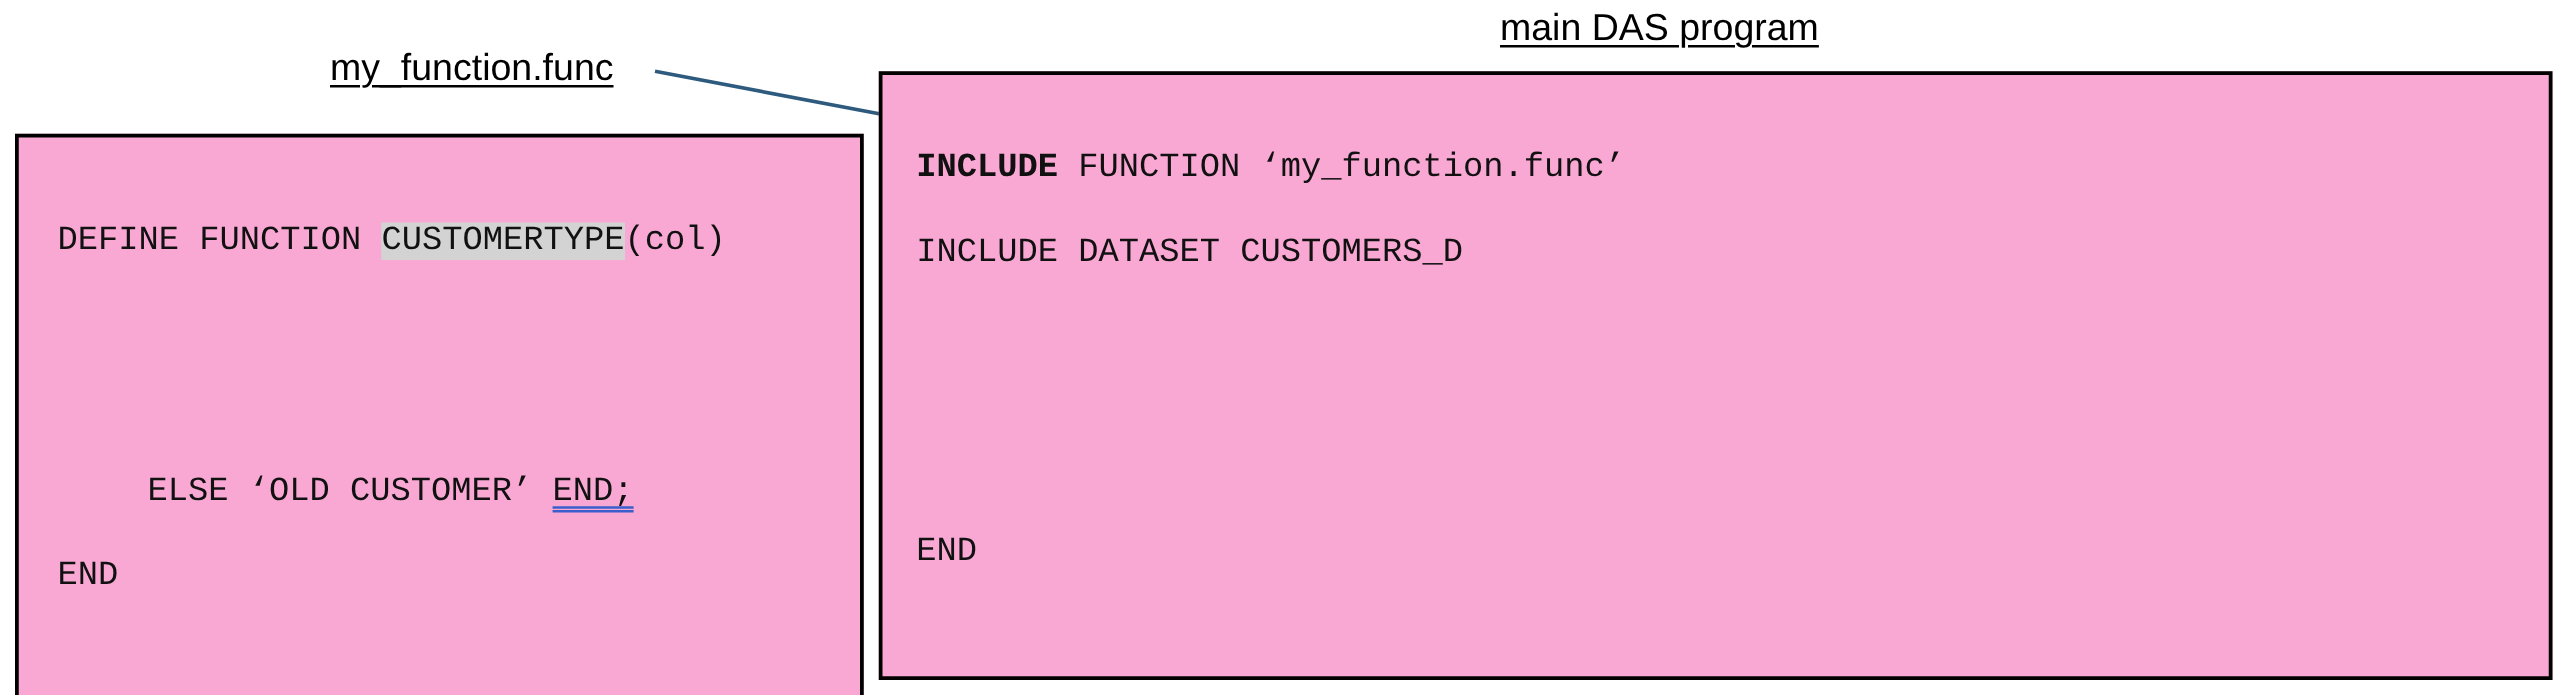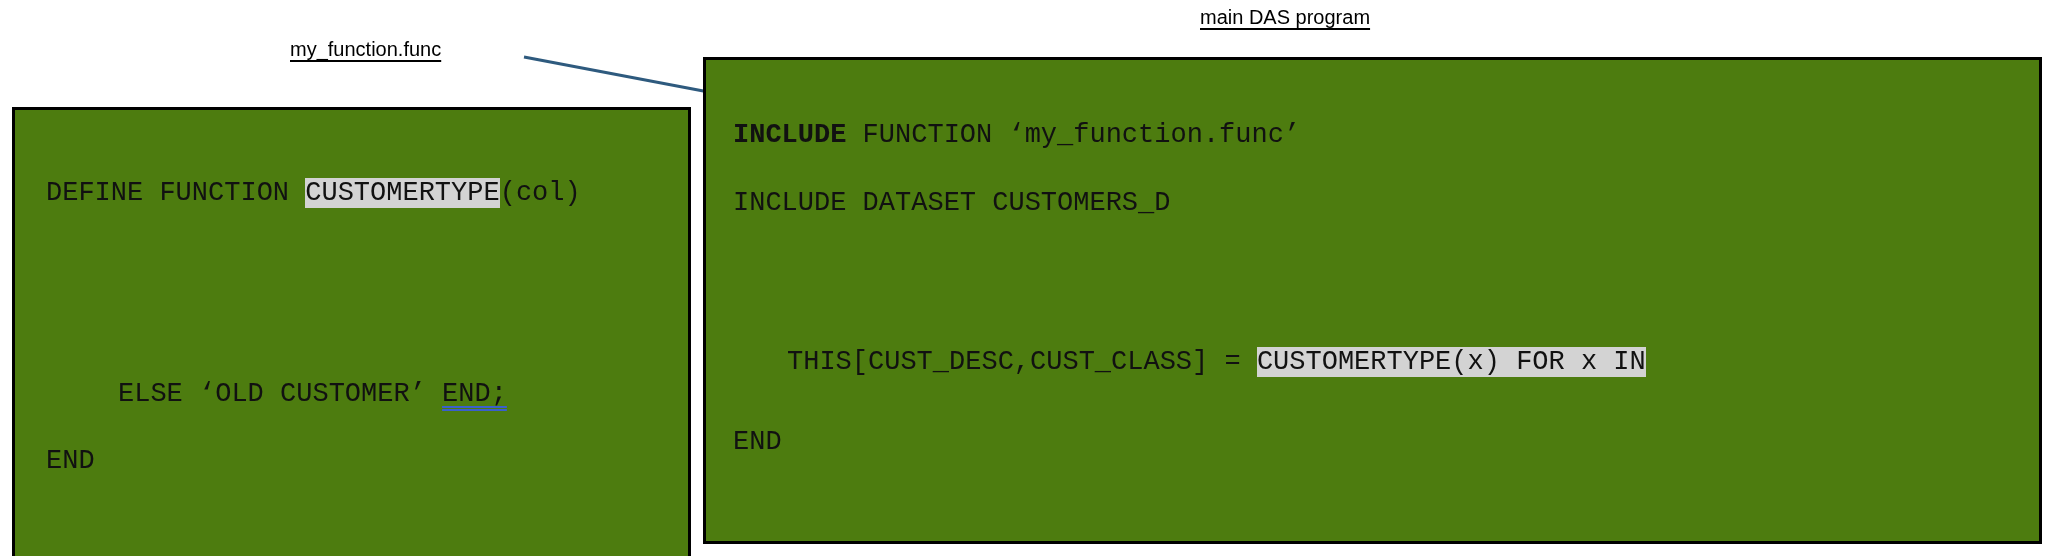--- a/index.html
+++ b/index.html
@@ -7,7 +7,7 @@
     .label {
       position: absolute;
       font-family: "Liberation Sans", sans-serif;
-      font-size: 20px;
+      font-size: 30px;
       color: #000;
       text-decoration: underline;
       text-underline-offset: 4px;

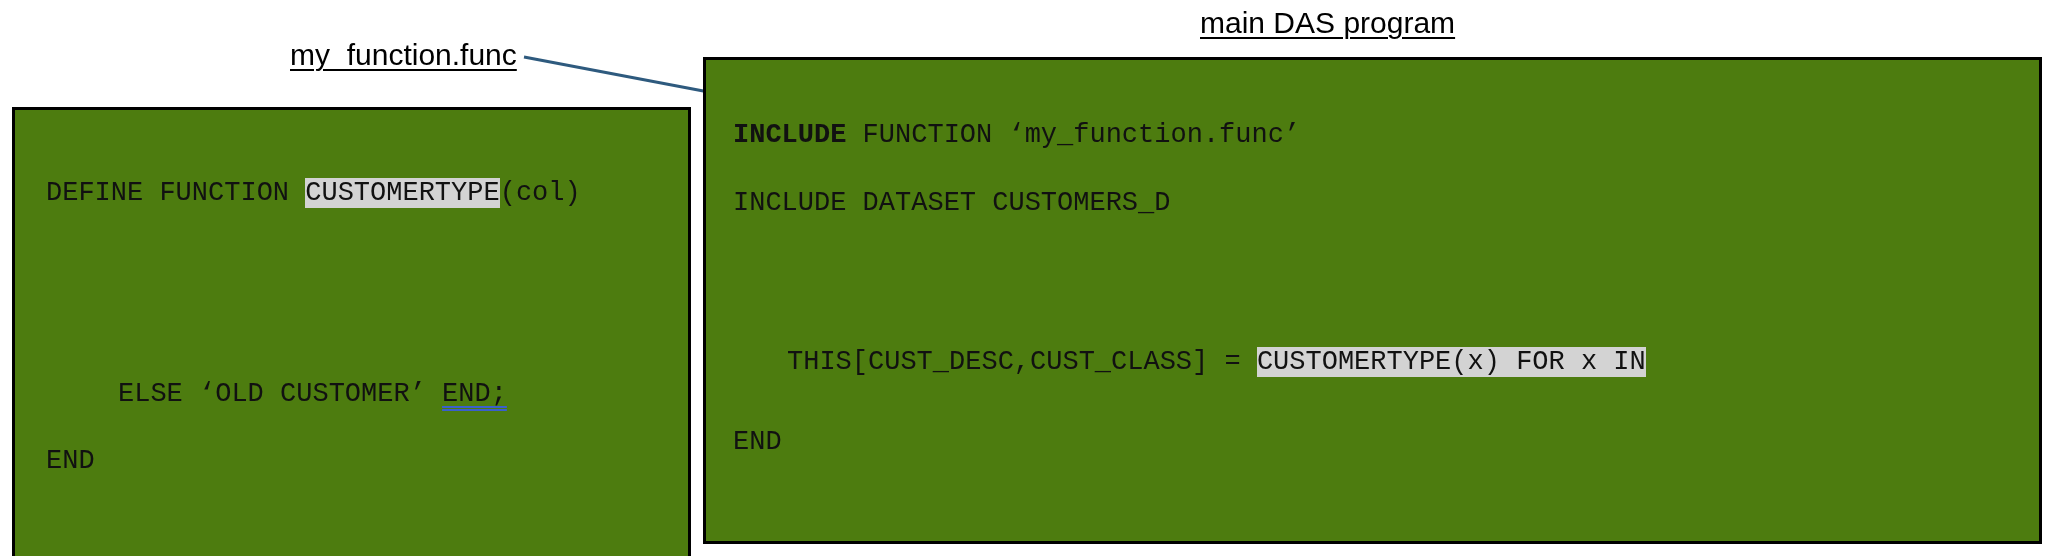--- a/index.html
+++ b/index.html
@@ -15,7 +15,7 @@
       white-space: nowrap;
       text-align: center;
     }
-    #label-func { left: 264px; top: 38px; margin-left: 26px; }
+    #label-func { left: 264px; top: 38px; }
     #label-main { left: 1200px; top: 6px; }
     .box {
       position: absolute;

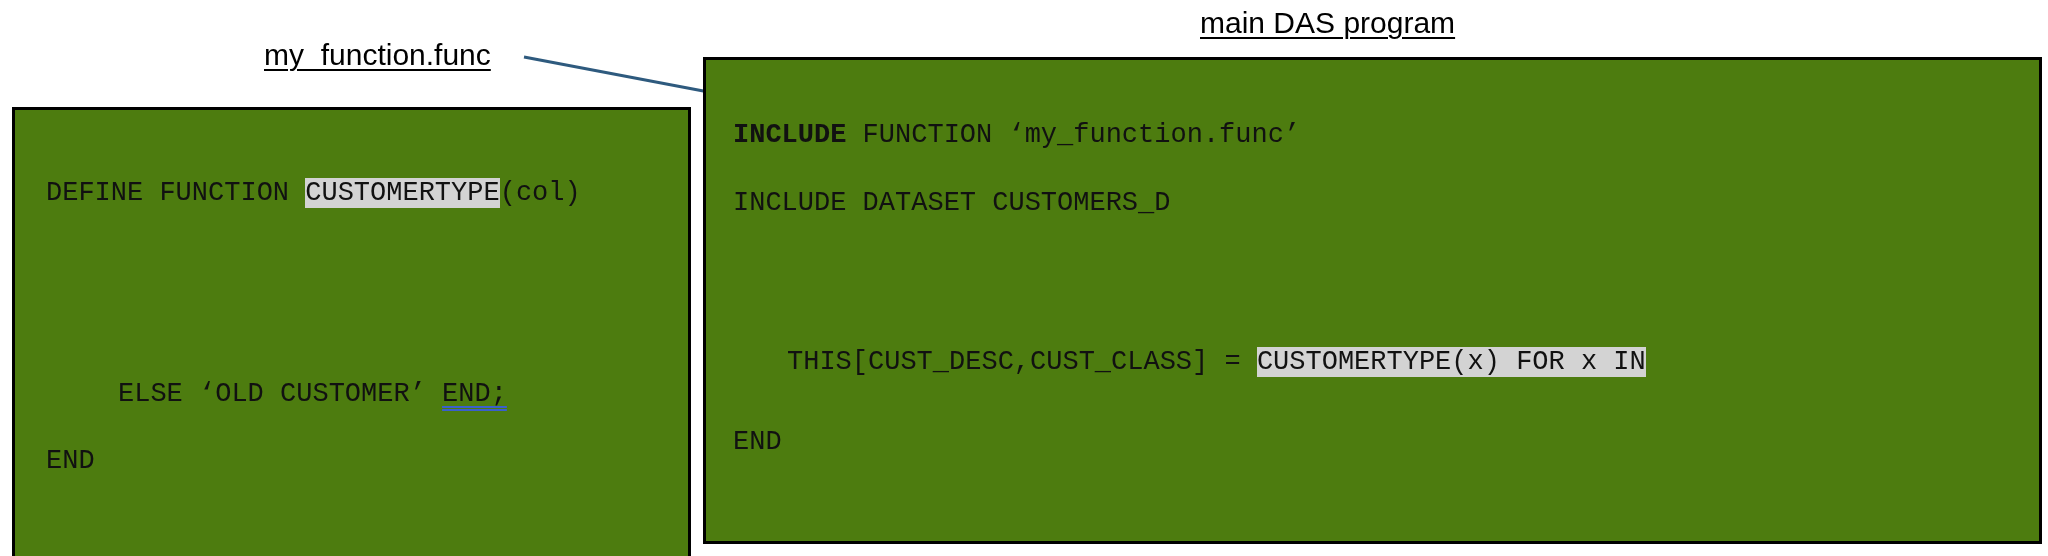--- a/index.html
+++ b/index.html
@@ -21,7 +21,7 @@
       position: absolute;
       border: 3px solid #000;
       box-sizing: border-box;
-      background: #4d7c0f;
+      background: #f9a8d4;
     }
     #box-func { left: 12px; top: 107px; width: 679px; height: 521px; }
     #box-main { left: 703px; top: 57px; width: 1339px; height: 487px; }

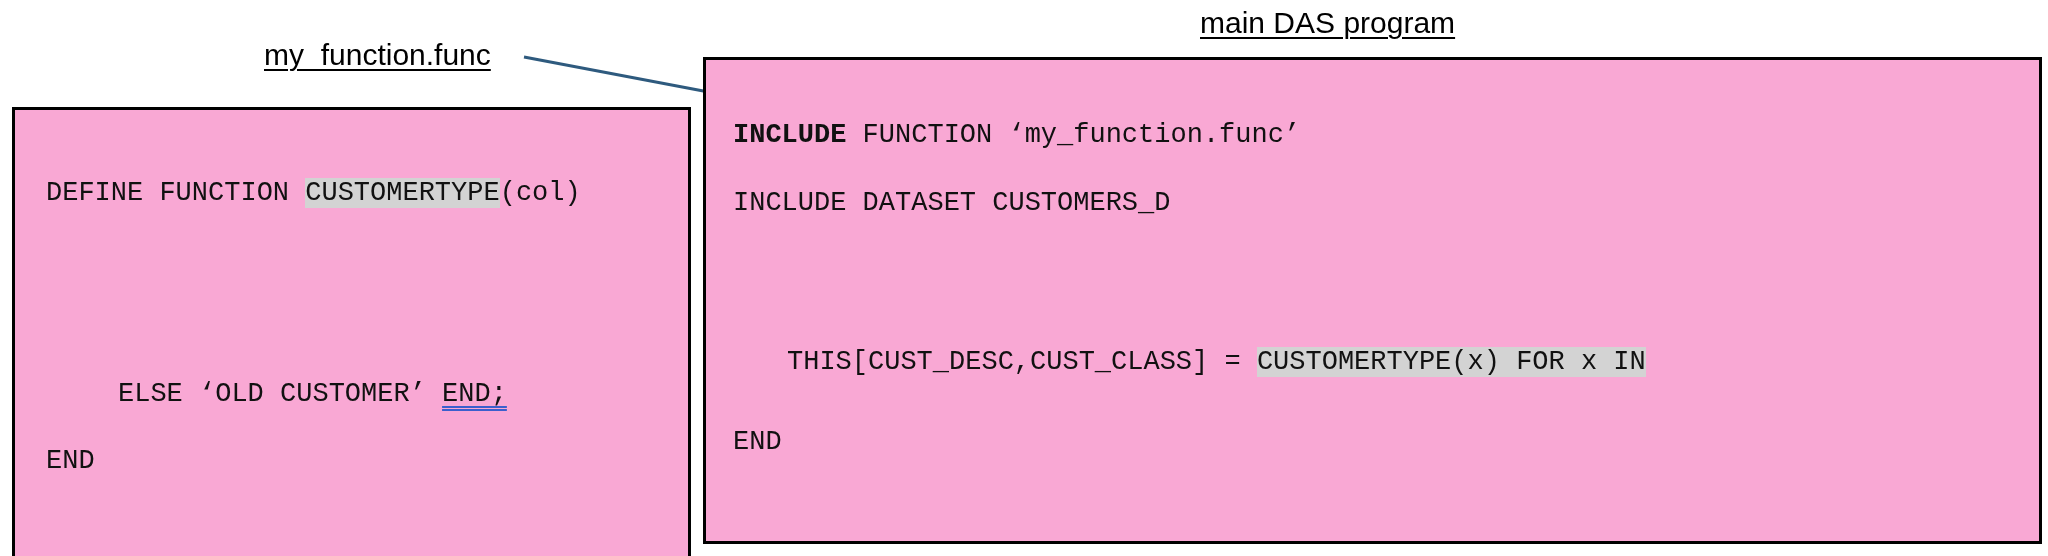--- a/index.html
+++ b/index.html
@@ -66,7 +66,6 @@
 <div id="box-main" class="box">
   <div class="code" style="left:27px; top:62px;"><span class="bold">INCLUDE</span><span> FUNCTION ‘my_function.func’</span></div>
   <div class="code" style="left:27px; top:130px;">INCLUDE DATASET CUSTOMERS_D</div>
-  <div class="code" style="left:81px; top:289px;"><span>THIS[CUST_DESC,CUST_CLASS] = </span><span class="hl">CUSTOMERTYPE(x) FOR x IN</span></div>
   <div class="code" style="left:27px; top:369px;">END</div>
 </div>
 

